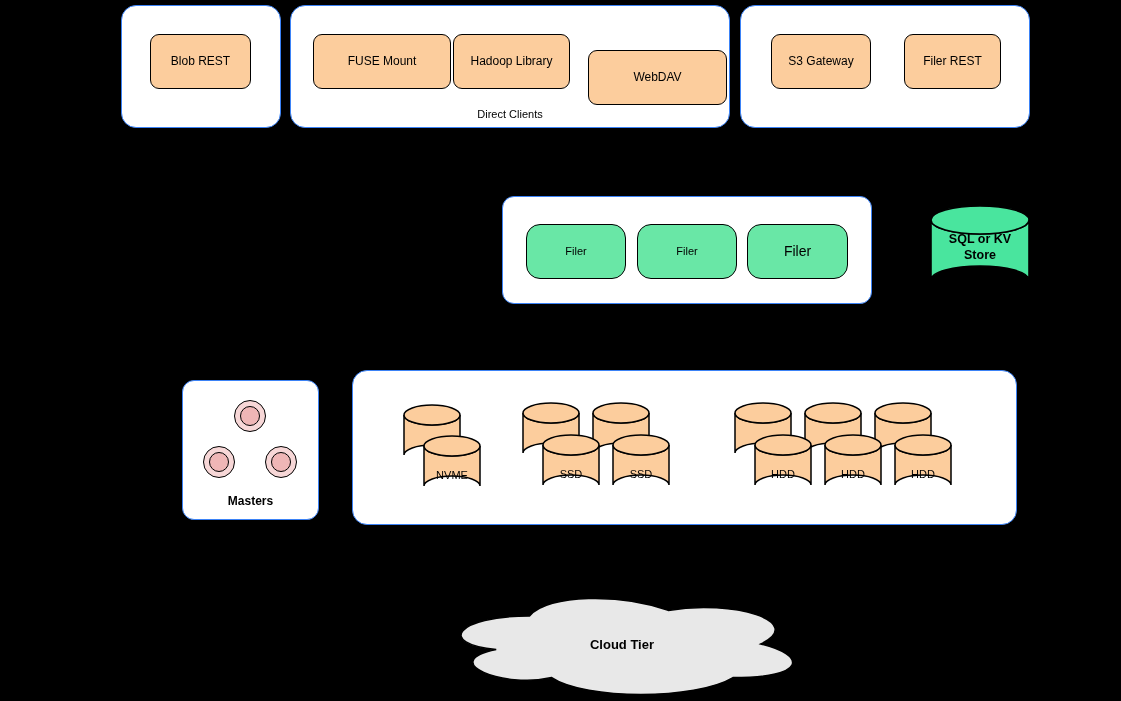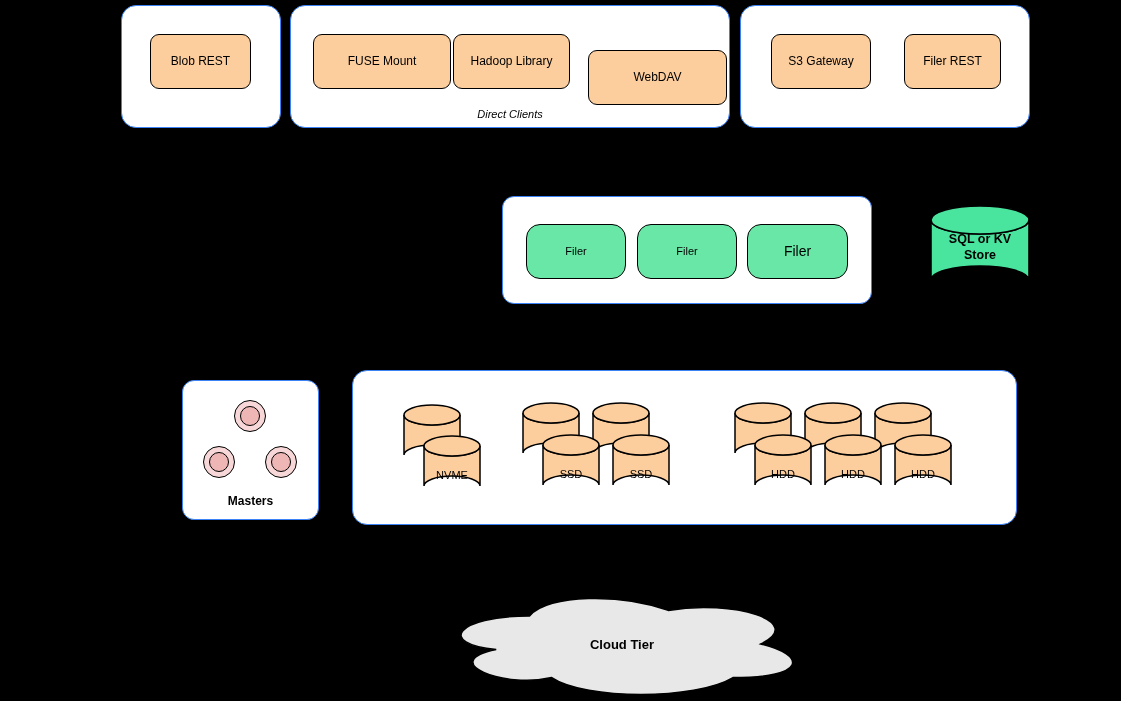--- a/index.html
+++ b/index.html
@@ -17,7 +17,7 @@
   .node.green.big { font-size:14px; }
 
   .caption { position:absolute; left:0; right:0; text-align:center; font-size:11px; }
-  .caption.bottom { bottom:7px;font-style:italic; }
+  .caption.bottom { bottom:7px; }
   .bold { font-weight:bold; }
 
   .vert-label { position:absolute; inset:0; display:flex; align-items:center; justify-content:center;

